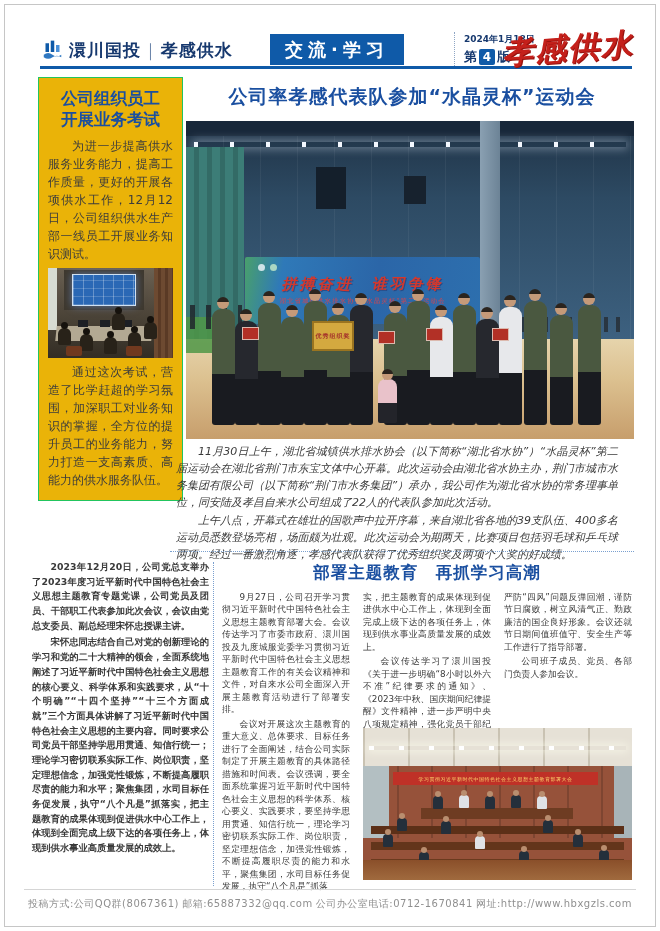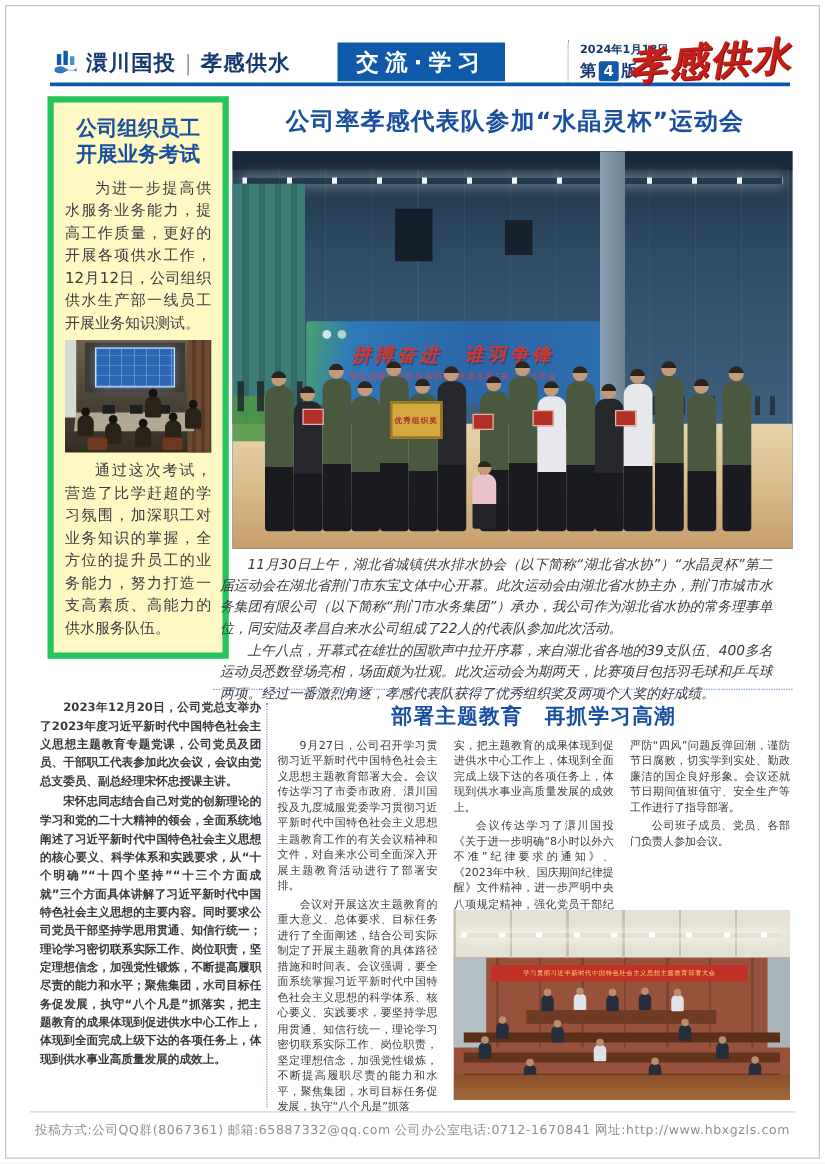--- a/index.html
+++ b/index.html
@@ -31,8 +31,8 @@
   p.body.cont{text-indent:0;}
 
   
-  .box-article{position:absolute;left:38px;top:77px;width:145px;border:5px solid #22c55e;
-               padding:8px 9px 9px 9px;box-sizing:border-box;background:#fef9c3;}
+  .box-article{position:absolute;left:38px;top:77px;width:145px;border:1px solid #22c55e;
+               padding:8px 9px 9px 9px;box-sizing:border-box;background:#eab308;}
   .box-article h2{margin:2px 0 6px 0;font-size:16.5px;line-height:1.3;text-align:center;}
   .box-article p.body{font-size:12px;line-height:1.5;color:#3c3c3c;}
 

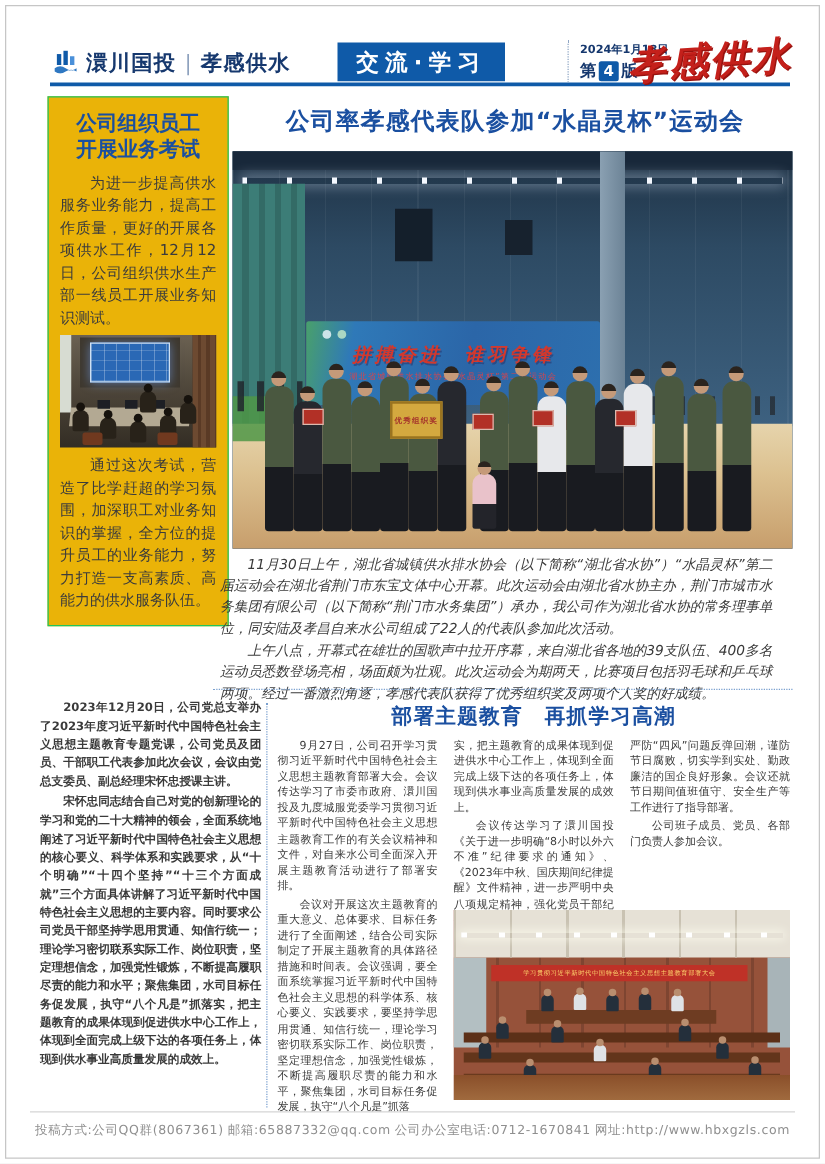--- a/index.html
+++ b/index.html
@@ -294,7 +294,7 @@
       <p class="body">会议传达学习了澴川国投《关于进一步明确“8小时以外六不准”纪律要求的通知》、《2023年中秋、国庆期间纪律提醒》文件精神，进一步严明中央八项规定精神，强化党员干部纪律规矩意识，</p>
     </div>
     <div class="dep-col dep-c3">
-      <p class="body cont">严防“四风”问题反弹回潮，谨防节日腐败，切实学到实处、勤政廉洁的国企良好形象。会议还就节日期间值班值守、安全生产等工作进行了指导部署。</p>
+      <p class="body cont">严防“四风”问题反弹回潮，谨防节日腐败，树立风清气正、勤政廉洁的国企良好形象。会议还就节日期间值班值守、安全生产等工作进行了指导部署。</p>
       <p class="body">公司班子成员、党员、各部门负责人参加会议。</p>
     </div>
 

